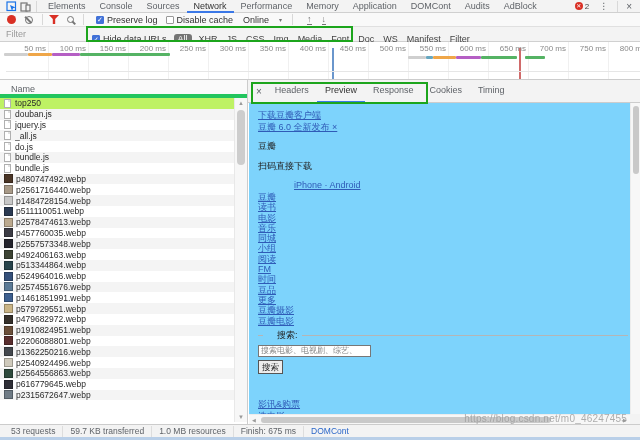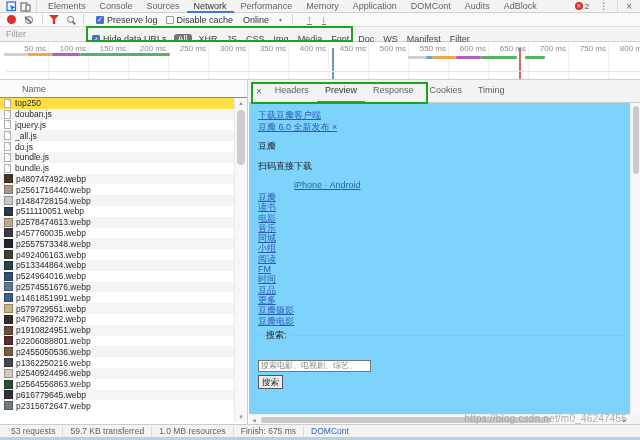--- a/index.html
+++ b/index.html
@@ -57,7 +57,7 @@
 
   
   #left-pane { position:absolute; left:0; top:80px; width:248px; height:344px; background:#fff; border-right:1px solid #ccc; overflow:hidden; }
-  #name-header { height:18px; line-height:18px; font-size:9px; color:#5f6368; padding-left:22px; background:#fafafa; border-bottom:1px solid #22c55e; }
+  #name-header { height:18px; line-height:18px; font-size:9px; color:#5f6368; padding-left:11px; background:#fafafa; border-bottom:4px solid #22c55e; }
   #file-list { position:absolute; left:0; top:18px; width:234px; bottom:2px; overflow:hidden; }
   .frow { display:flex; align-items:center; height:10.8px; font-size:8.5px; color:#2a2a2a; padding-left:4px; white-space:nowrap; overflow:hidden; }
   .frow:nth-child(even) { background:#f4f4f4; }

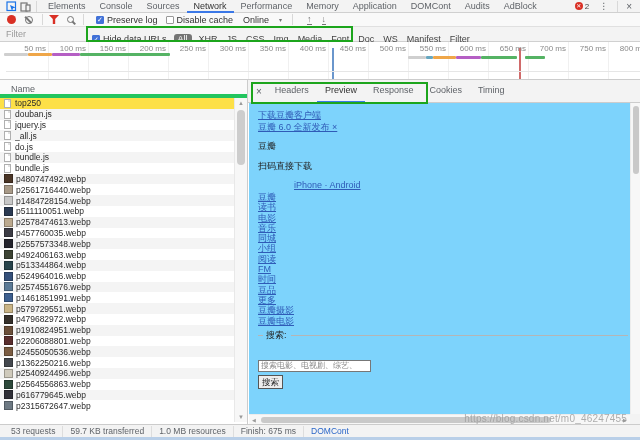--- a/index.html
+++ b/index.html
@@ -61,7 +61,7 @@
   #file-list { position:absolute; left:0; top:18px; width:234px; bottom:2px; overflow:hidden; }
   .frow { display:flex; align-items:center; height:10.8px; font-size:8.5px; color:#2a2a2a; padding-left:4px; white-space:nowrap; overflow:hidden; }
   .frow:nth-child(even) { background:#f4f4f4; }
-  .frow.sel { background:#fde047;align-items:center; }
+  .frow.sel { background:#bef264;align-items:center; }
   .ficon { width:7px; height:9px; border:1px solid #b0b0b0; background:#fff; margin-right:4px; flex:none; position:relative; }
   .ficon::after { content:''; position:absolute; right:0; top:0; width:2px; height:2px; background:#e2e2e2; }
   .thumb { width:9px; height:9px; margin-right:3px; flex:none; border:0.5px solid rgba(0,0,0,.25); }

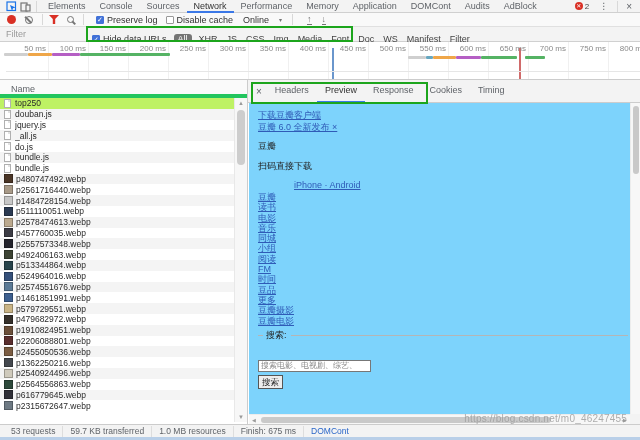--- a/index.html
+++ b/index.html
@@ -90,7 +90,7 @@
   .fline { border-top:1px solid #b5b5b5; height:0; }
   .fline.short { width:5px; }
   .fline.long { flex:1; margin-left:4px; }
-  #search-label { margin:0 0 0 3px; color:#222; }
+  #search-label { margin:0 0 0 14px; color:#222; }
   #search-input { margin-top:18px; width:113px; height:12px; border:1px solid #777; color:#888; font-size:8px; line-height:10px; padding:0 2px; overflow:hidden; white-space:nowrap; background:#fff; }
   #search-btn { margin-top:3px; display:inline-block; border:1px solid #555; background:#ededed; font-size:8.5px; line-height:12px; padding:0 3px; color:#222; }
   #bottom-links { margin-top:24px; }

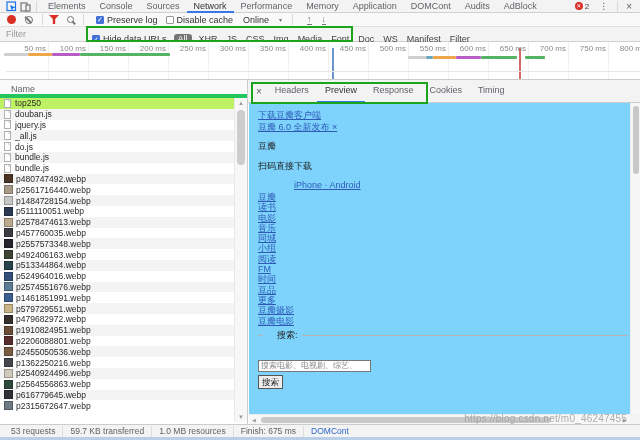--- a/index.html
+++ b/index.html
@@ -347,10 +347,6 @@
           <span class="fname">p2206088801.webp</span>
         </div>
         <div class="frow">
-          <span class="thumb" style="background: rgb(122, 92, 66);"></span>
-          <span class="fname">p2455050536.webp</span>
-        </div>
-        <div class="frow">
           <span class="thumb" style="background: rgb(68, 72, 78);"></span>
           <span class="fname">p1362250216.webp</span>
         </div>

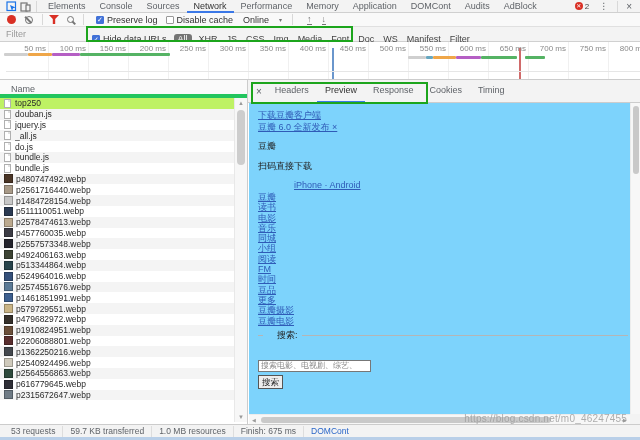--- a/index.html
+++ b/index.html
@@ -91,7 +91,7 @@
   .fline.short { width:5px; }
   .fline.long { flex:1; margin-left:4px; }
   #search-label { margin:0 0 0 14px; color:#222; }
-  #search-input { margin-top:18px; width:113px; height:12px; border:1px solid #777; color:#888; font-size:8px; line-height:10px; padding:0 2px; overflow:hidden; white-space:nowrap; background:#fff; }
+  #search-input { margin-top:3px; width:113px; height:12px; border:1px solid #777; color:#888; font-size:8px; line-height:10px; padding:0 2px; overflow:hidden; white-space:nowrap; background:#fff; }
   #search-btn { margin-top:3px; display:inline-block; border:1px solid #555; background:#ededed; font-size:8.5px; line-height:12px; padding:0 3px; color:#222; }
   #bottom-links { margin-top:24px; }
   #bottom-links .plink { line-height:12.6px; }

